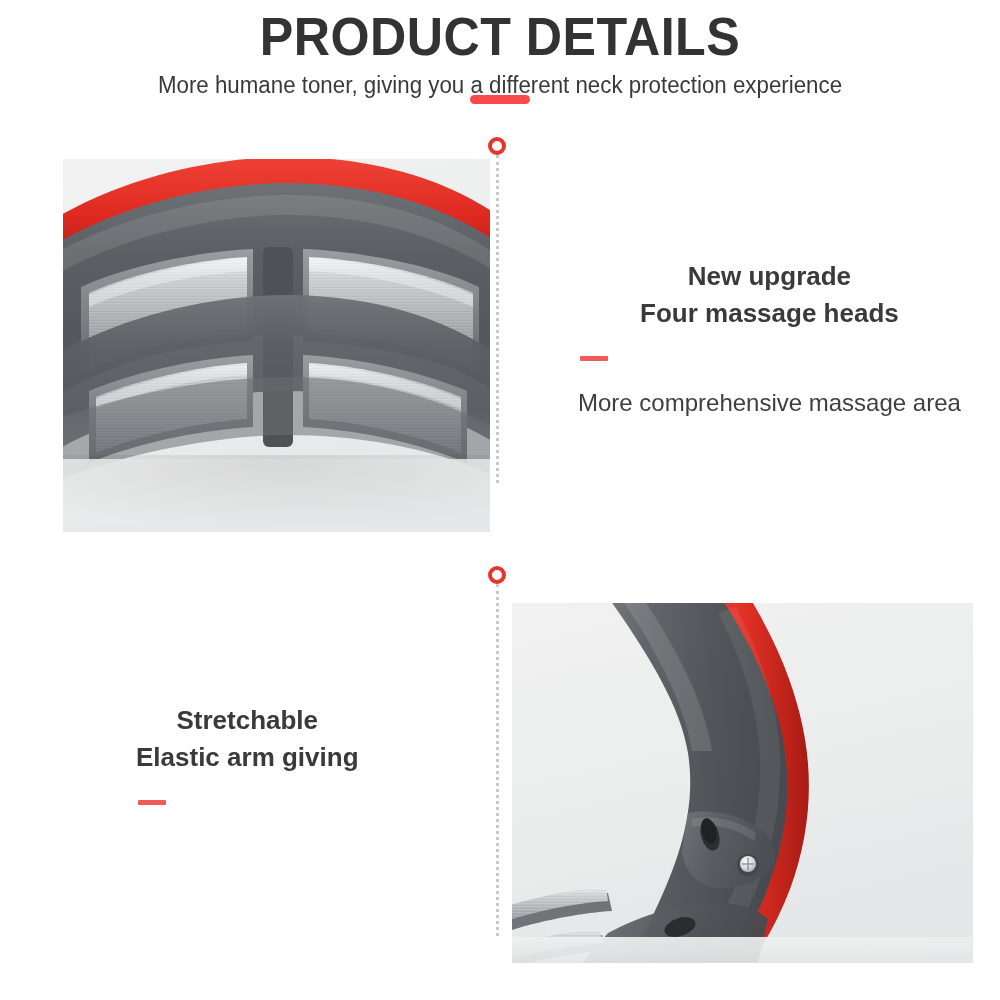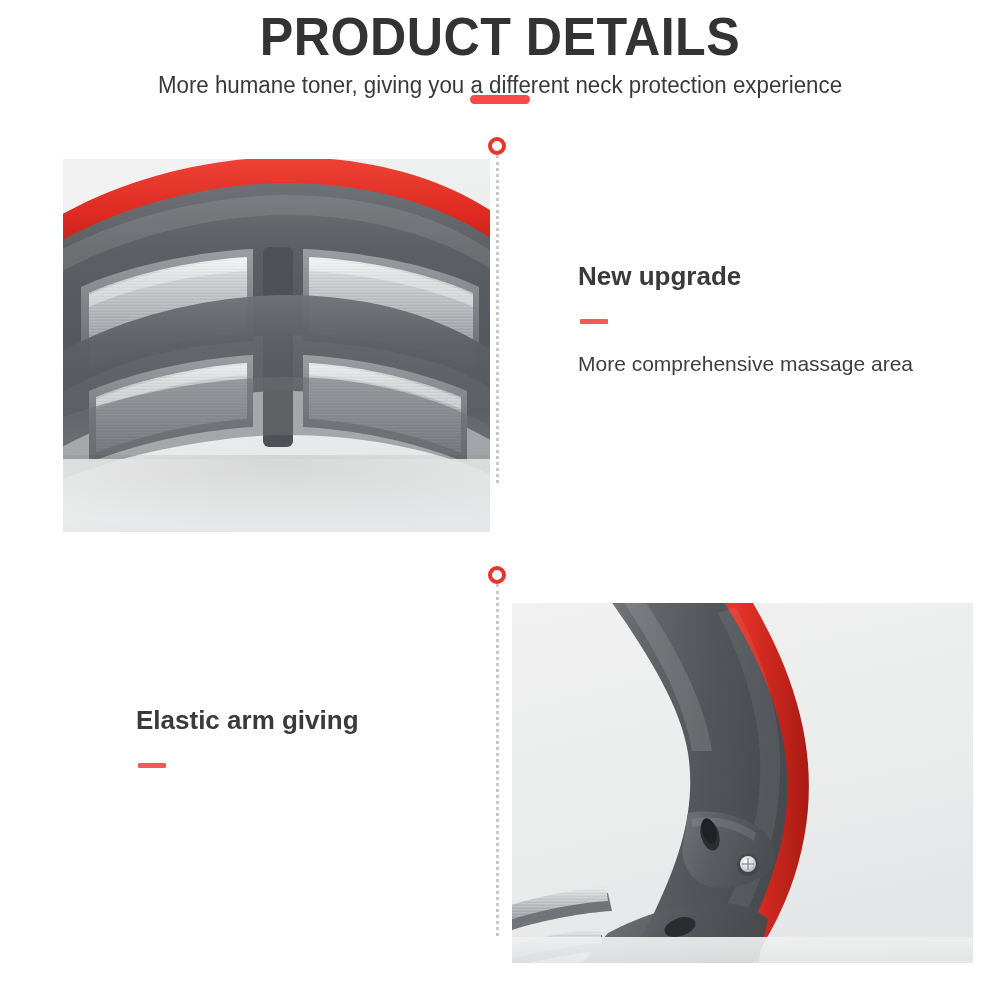--- a/index.html
+++ b/index.html
@@ -85,7 +85,7 @@
   .photo svg { display: block; }
 
   
-  .info-block { position: absolute; }
+  .info-block { position: absolute; text-align: center; }
   .info-head {
     font-size: 26px;
     font-weight: bold;

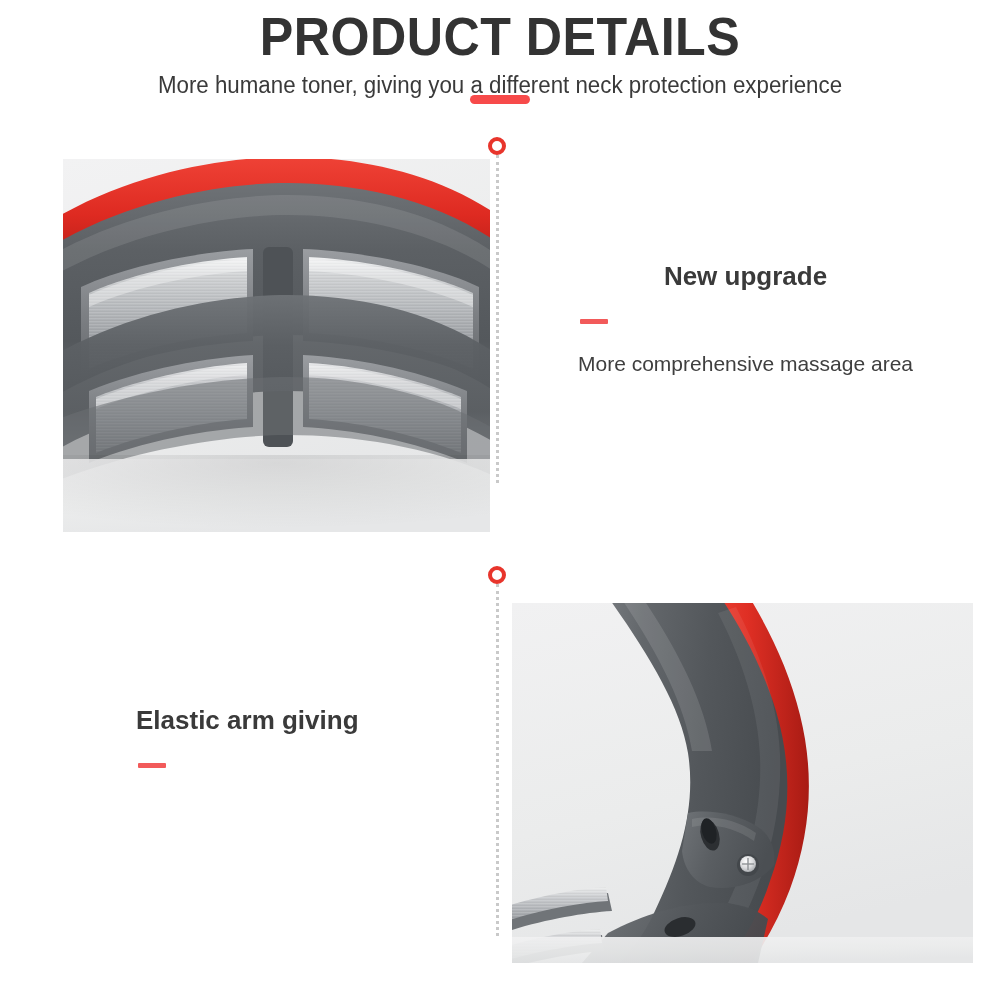--- a/index.html
+++ b/index.html
@@ -218,6 +218,7 @@
 
   <div class="info-block" style="left:578px; top:258px;">
     <div class="info-head">New upgrade</div>
+    <div class="info-head">Four massage heads</div>
     <div class="info-dash"></div>
     <div class="info-sub">More comprehensive massage area</div>
   </div>

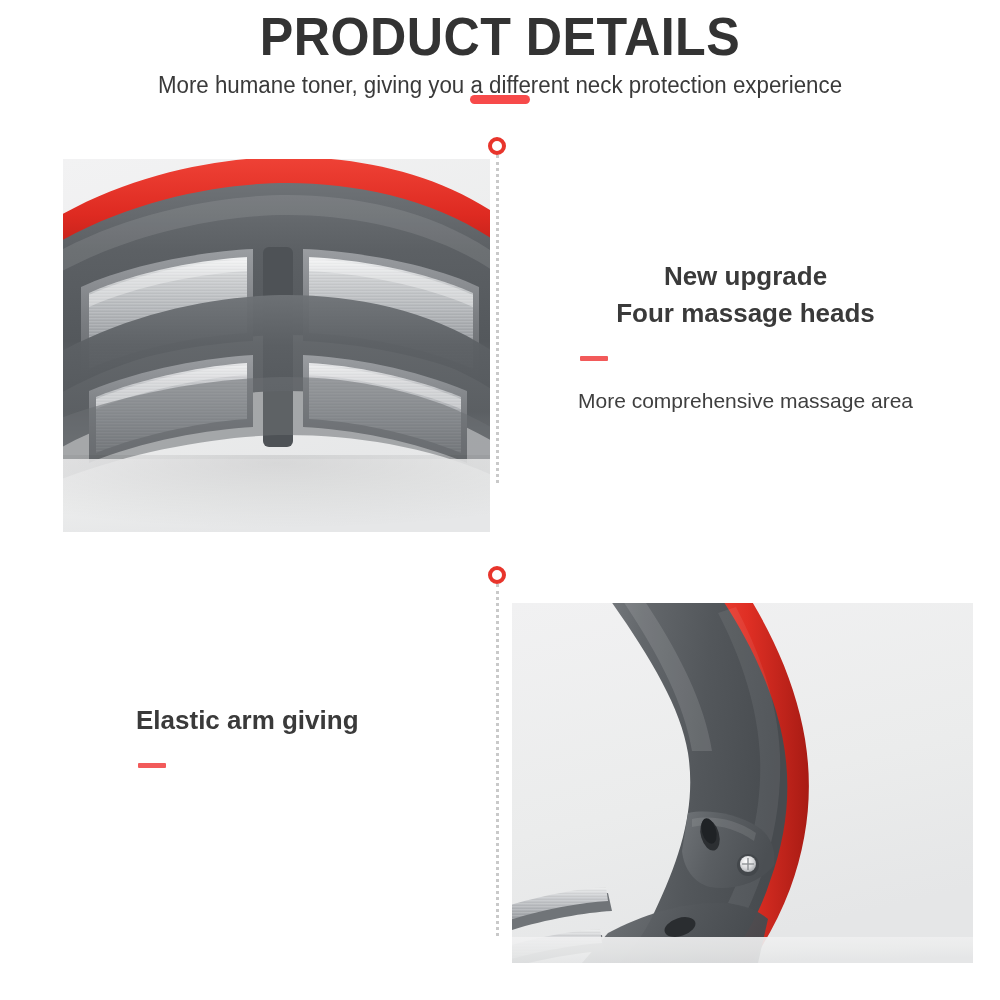--- a/index.html
+++ b/index.html
@@ -101,7 +101,7 @@
     margin: 24px 0 26px 2px;
   }
   .info-sub {
-    font-size: 21px;
+    font-size: 24px;
     font-weight: normal;
     color: #3f3f3f;
     line-height: 1.3;

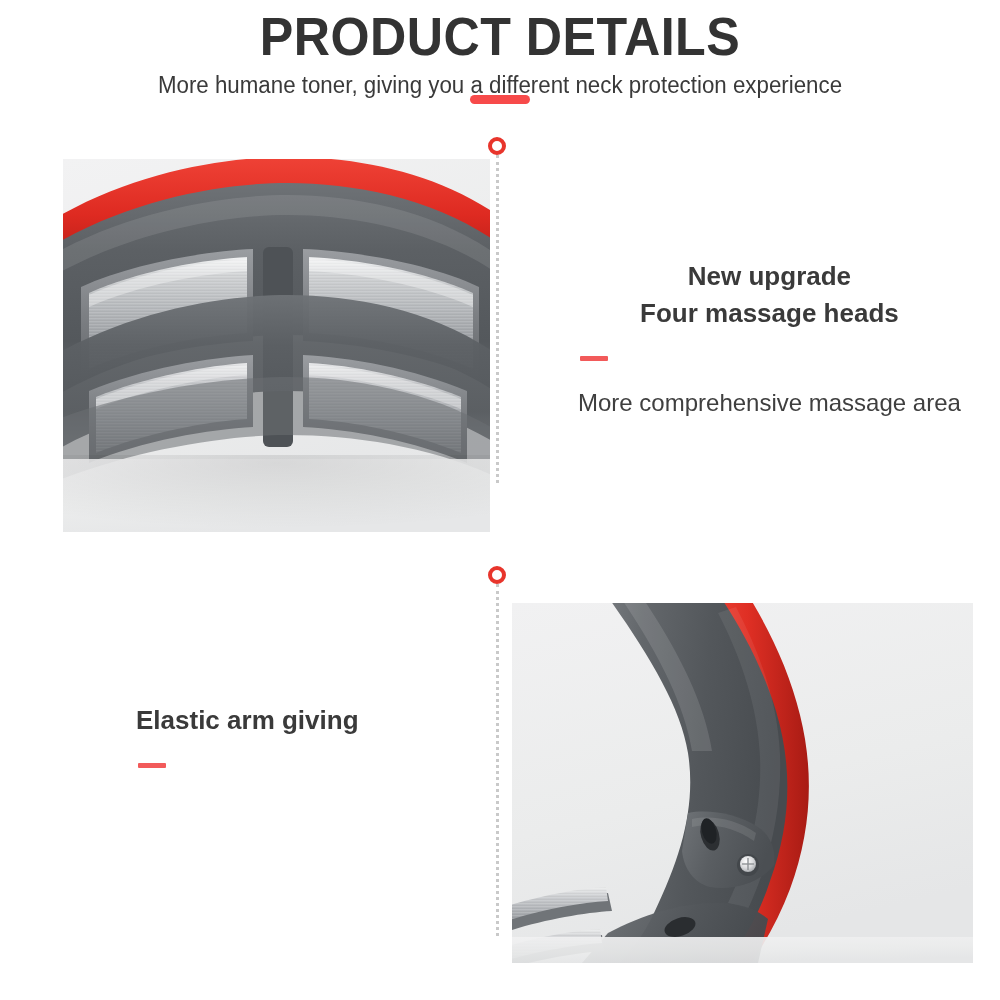--- a/index.html
+++ b/index.html
@@ -310,6 +310,7 @@
   </div>
 
   <div class="info-block" style="left:136px; top:702px;">
+    <div class="info-head">Stretchable</div>
     <div class="info-head">Elastic arm giving</div>
     <div class="info-dash"></div>
   </div>

